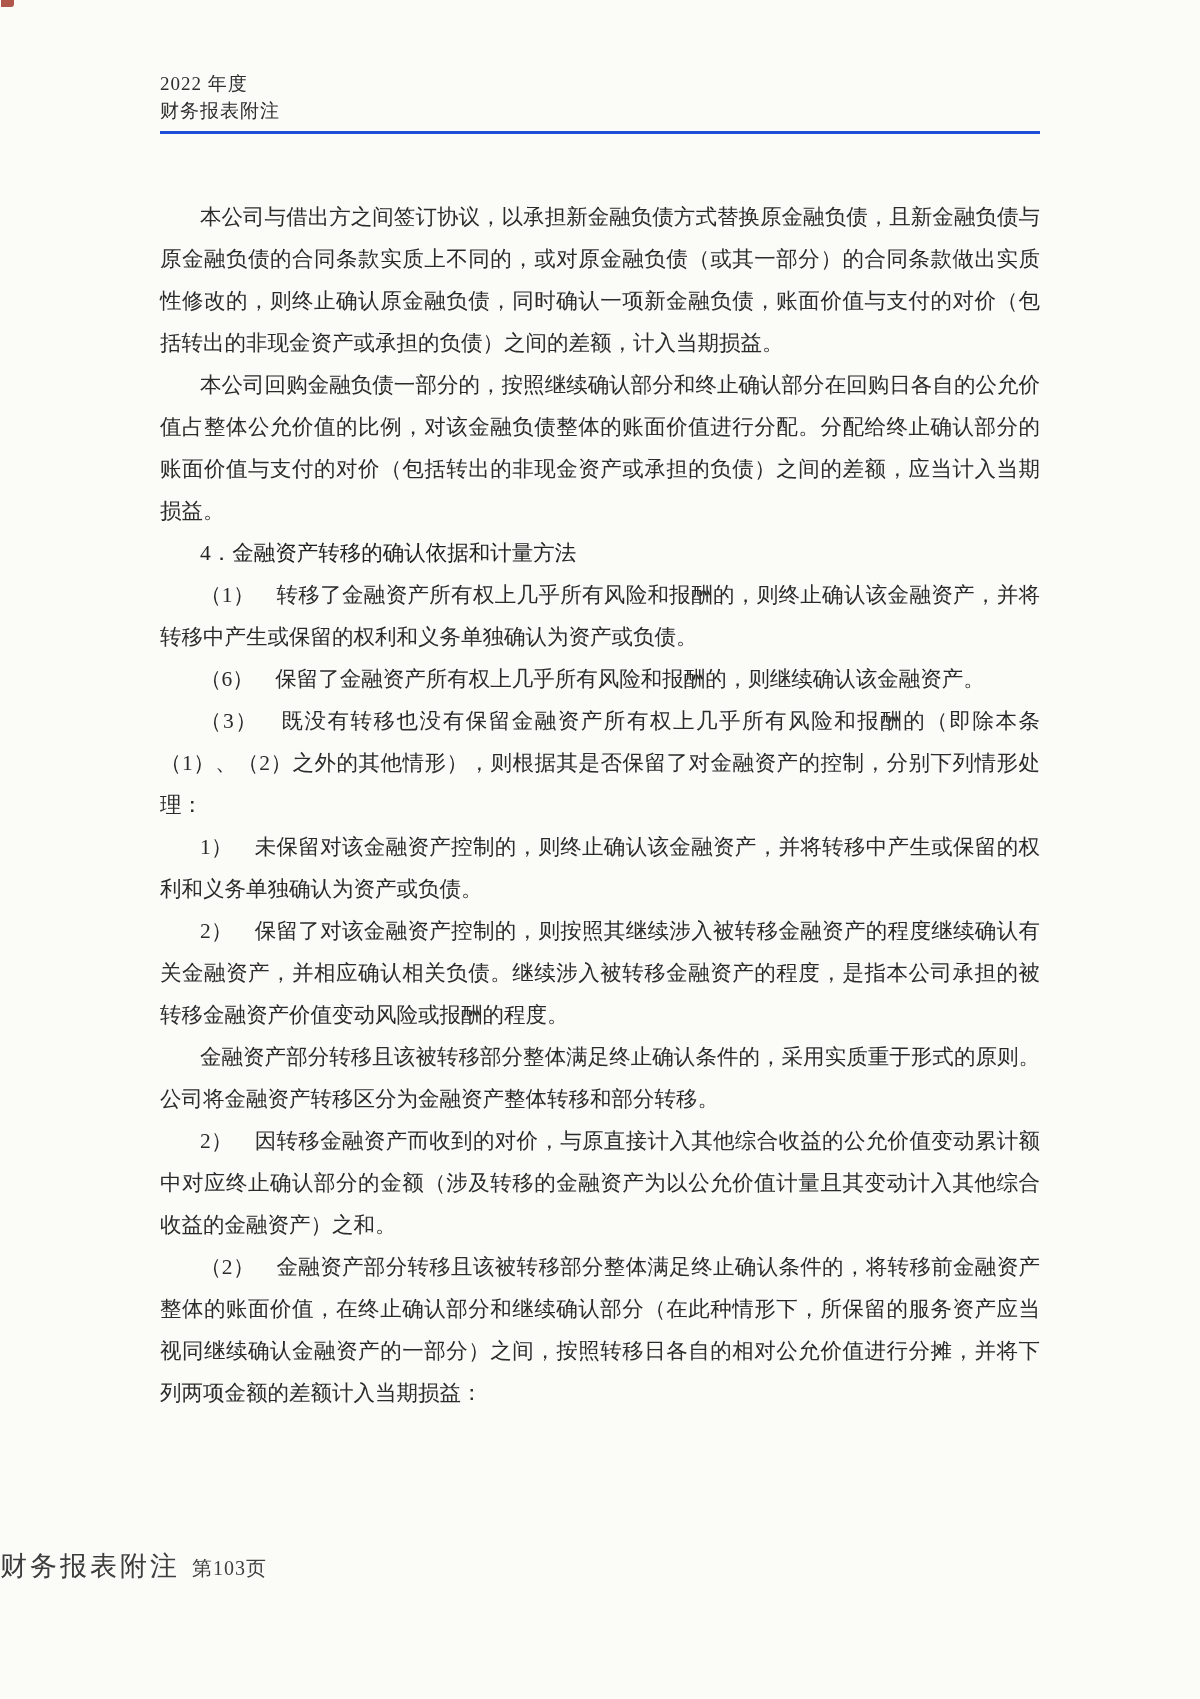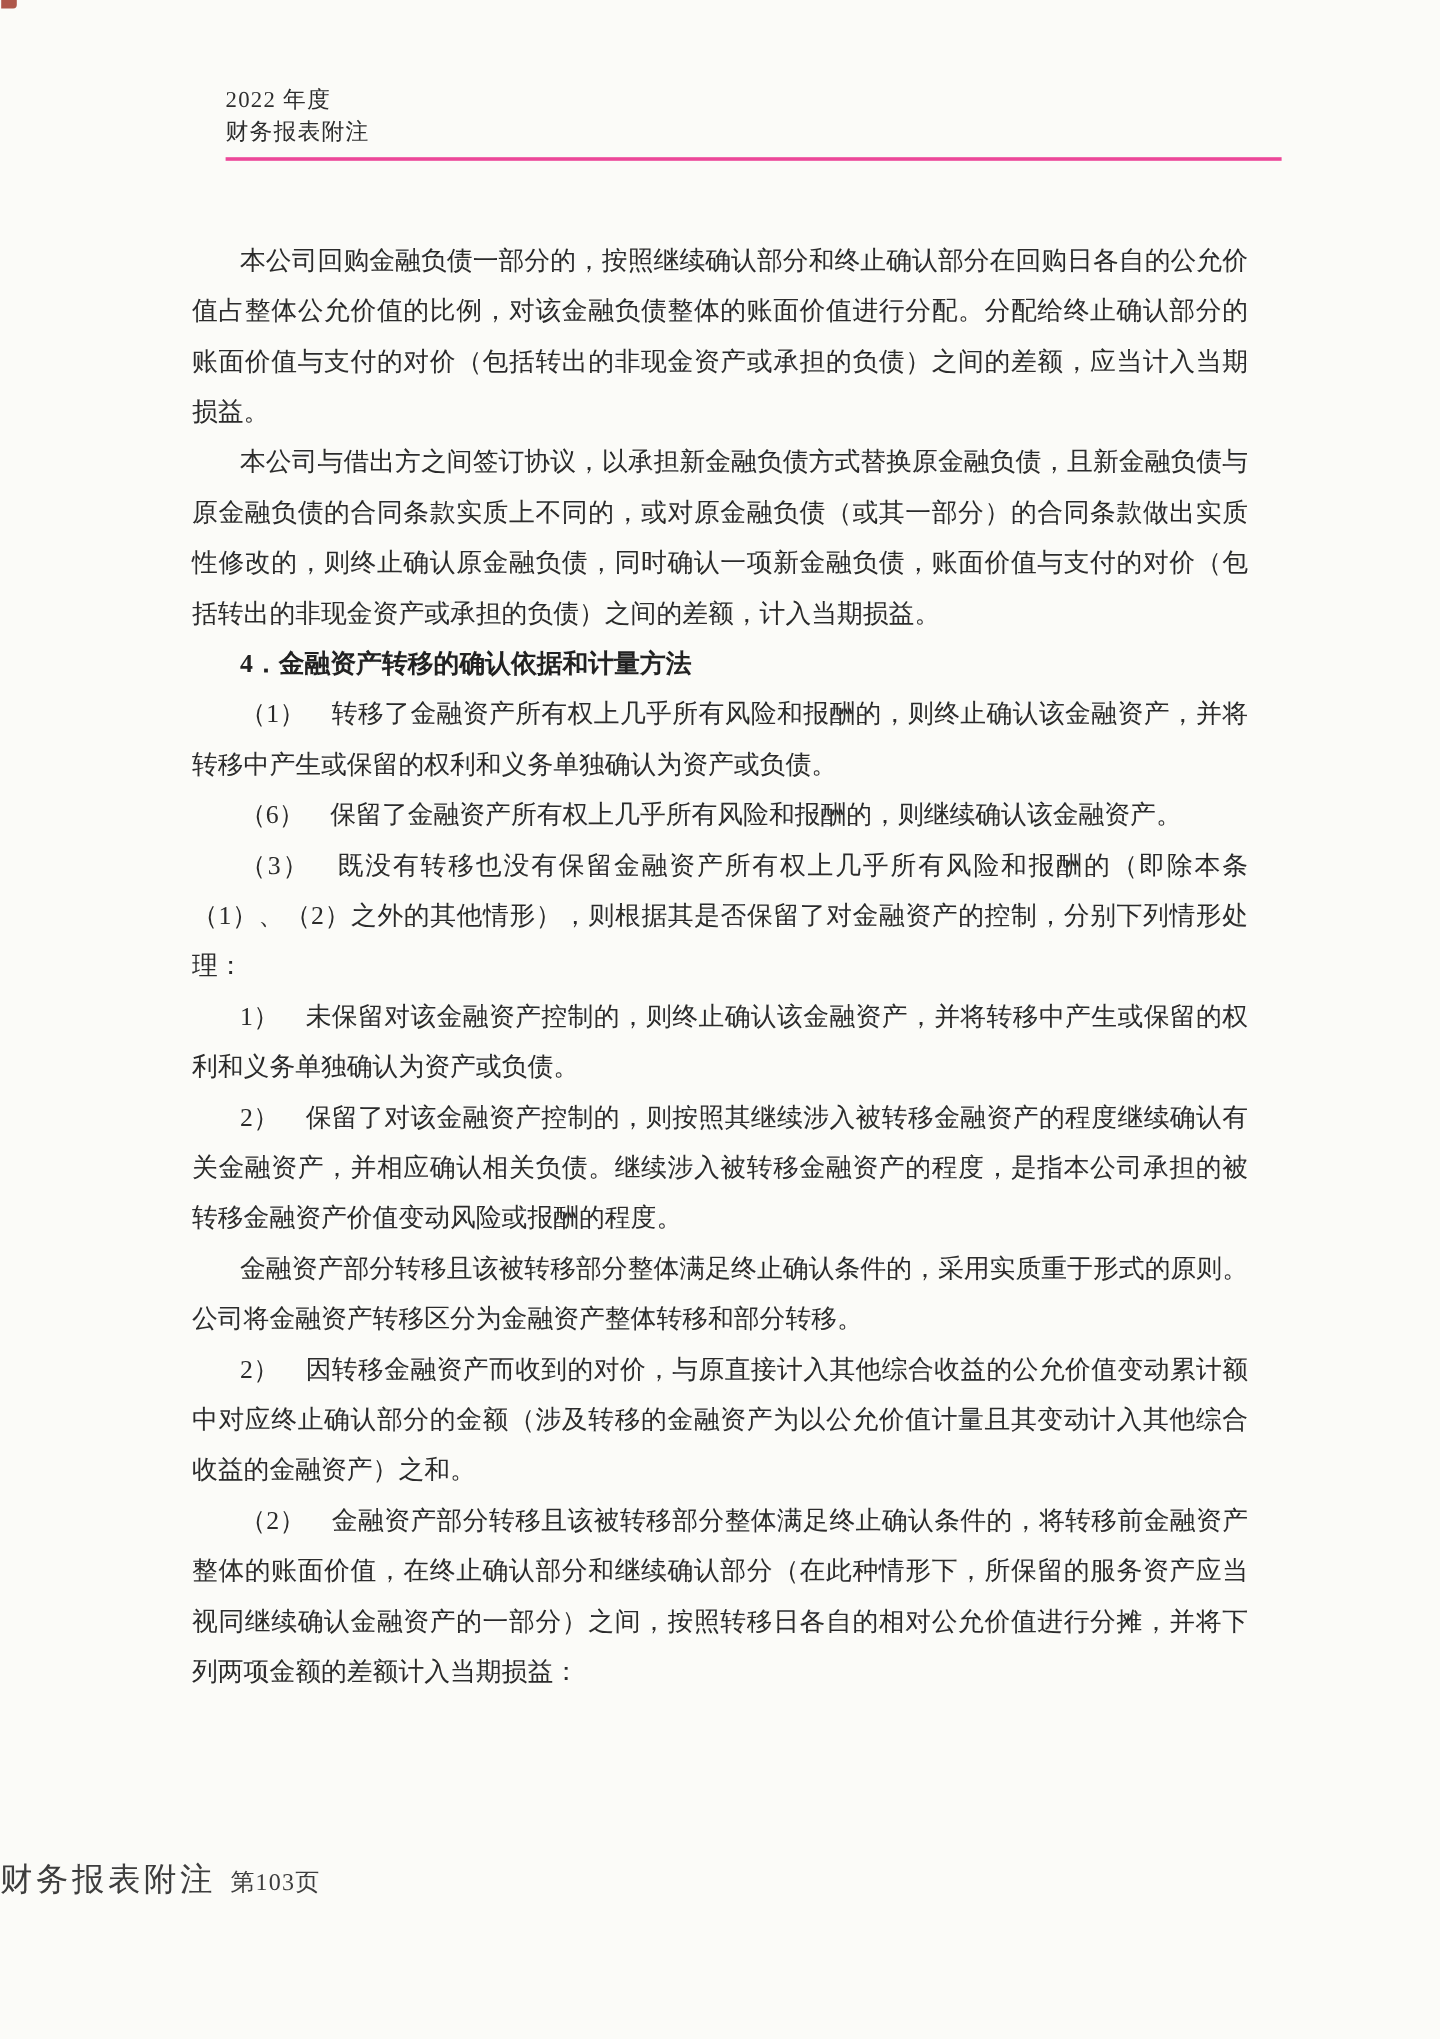--- a/index.html
+++ b/index.html
@@ -28,9 +28,8 @@
     position: absolute;
     left: 160px; top: 70px;
     width: 880px;
-    border-bottom: 3px solid #ec4899;
+    border-bottom: 3px solid #1d4ed8;
     padding-bottom: 7px;
-    margin-left: 28px;
   }
   .header .hline {
     font-size: 19px;

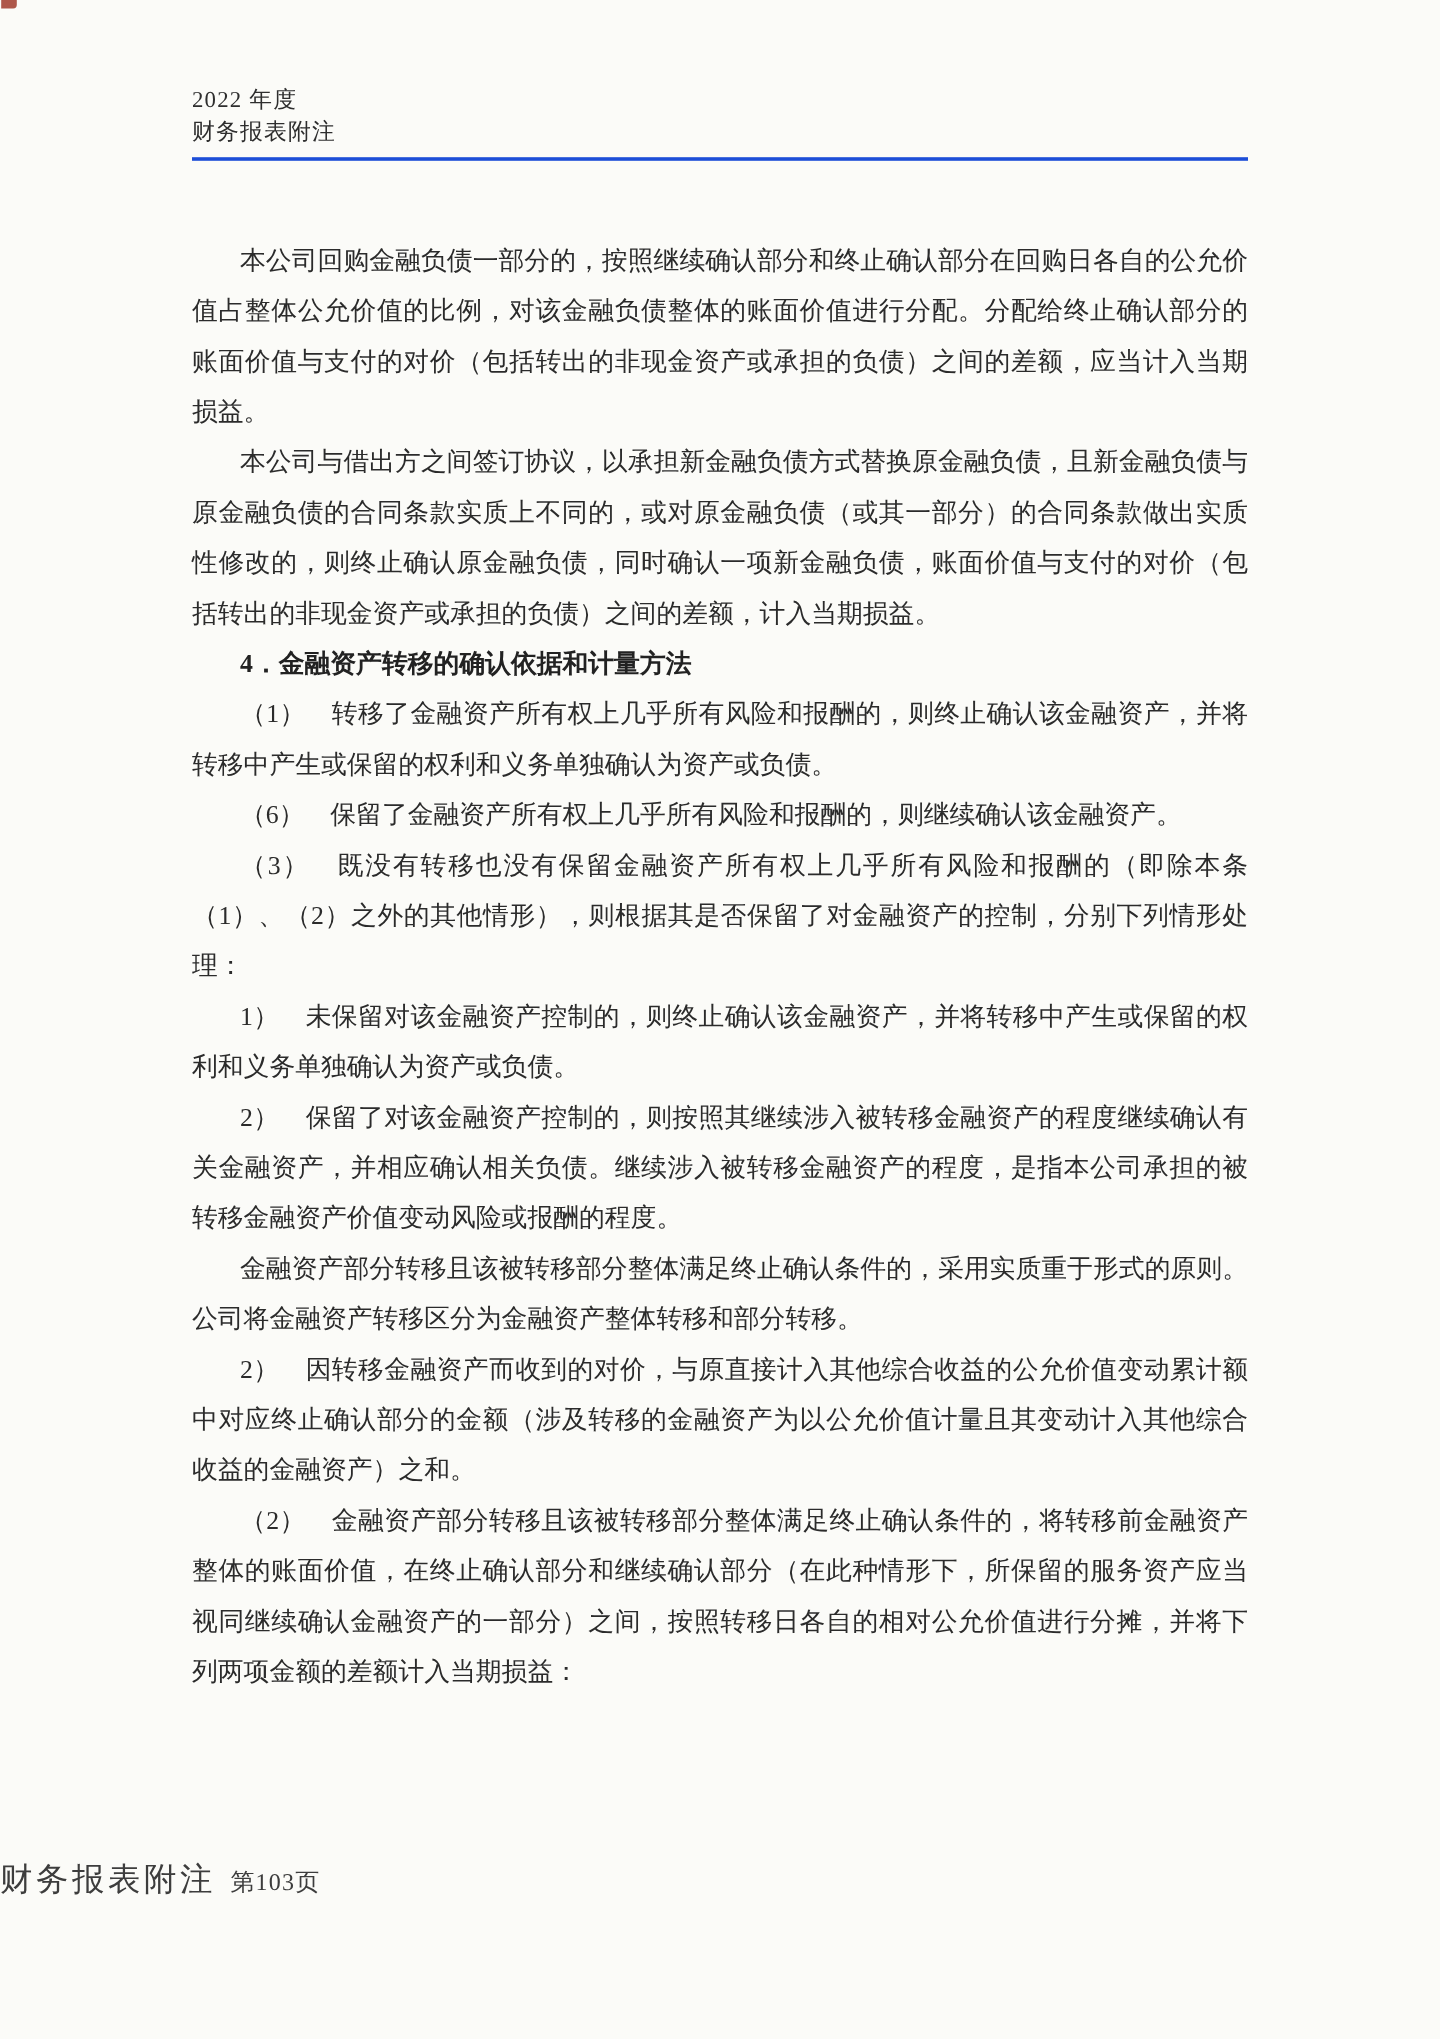--- a/index.html
+++ b/index.html
@@ -87,8 +87,8 @@
   </div>
 
   <div class="content" id="content">
+      <p class="body">本公司与借出方之间签订协议，以承担新金融负债方式替换原金融负债，且新金融负债与原金融负债的合同条款实质上不同的，或对原金融负债（或其一部分）的合同条款做出实质性修改的，则终止确认原金融负债，同时确认一项新金融负债，账面价值与支付的对价（包括转出的非现金资产或承担的负债）之间的差额，计入当期损益。</p>
       <p class="body">本公司回购金融负债一部分的，按照继续确认部分和终止确认部分在回购日各自的公允价值占整体公允价值的比例，对该金融负债整体的账面价值进行分配。分配给终止确认部分的账面价值与支付的对价（包括转出的非现金资产或承担的负债）之间的差额，应当计入当期损益。</p>
-      <p class="body">本公司与借出方之间签订协议，以承担新金融负债方式替换原金融负债，且新金融负债与原金融负债的合同条款实质上不同的，或对原金融负债（或其一部分）的合同条款做出实质性修改的，则终止确认原金融负债，同时确认一项新金融负债，账面价值与支付的对价（包括转出的非现金资产或承担的负债）之间的差额，计入当期损益。</p>
       <p class="heading">4．金融资产转移的确认依据和计量方法</p>
       <p class="body">（1）　转移了金融资产所有权上几乎所有风险和报酬的，则终止确认该金融资产，并将转移中产生或保留的权利和义务单独确认为资产或负债。</p>
       <p class="body">（6）　保留了金融资产所有权上几乎所有风险和报酬的，则继续确认该金融资产。</p>

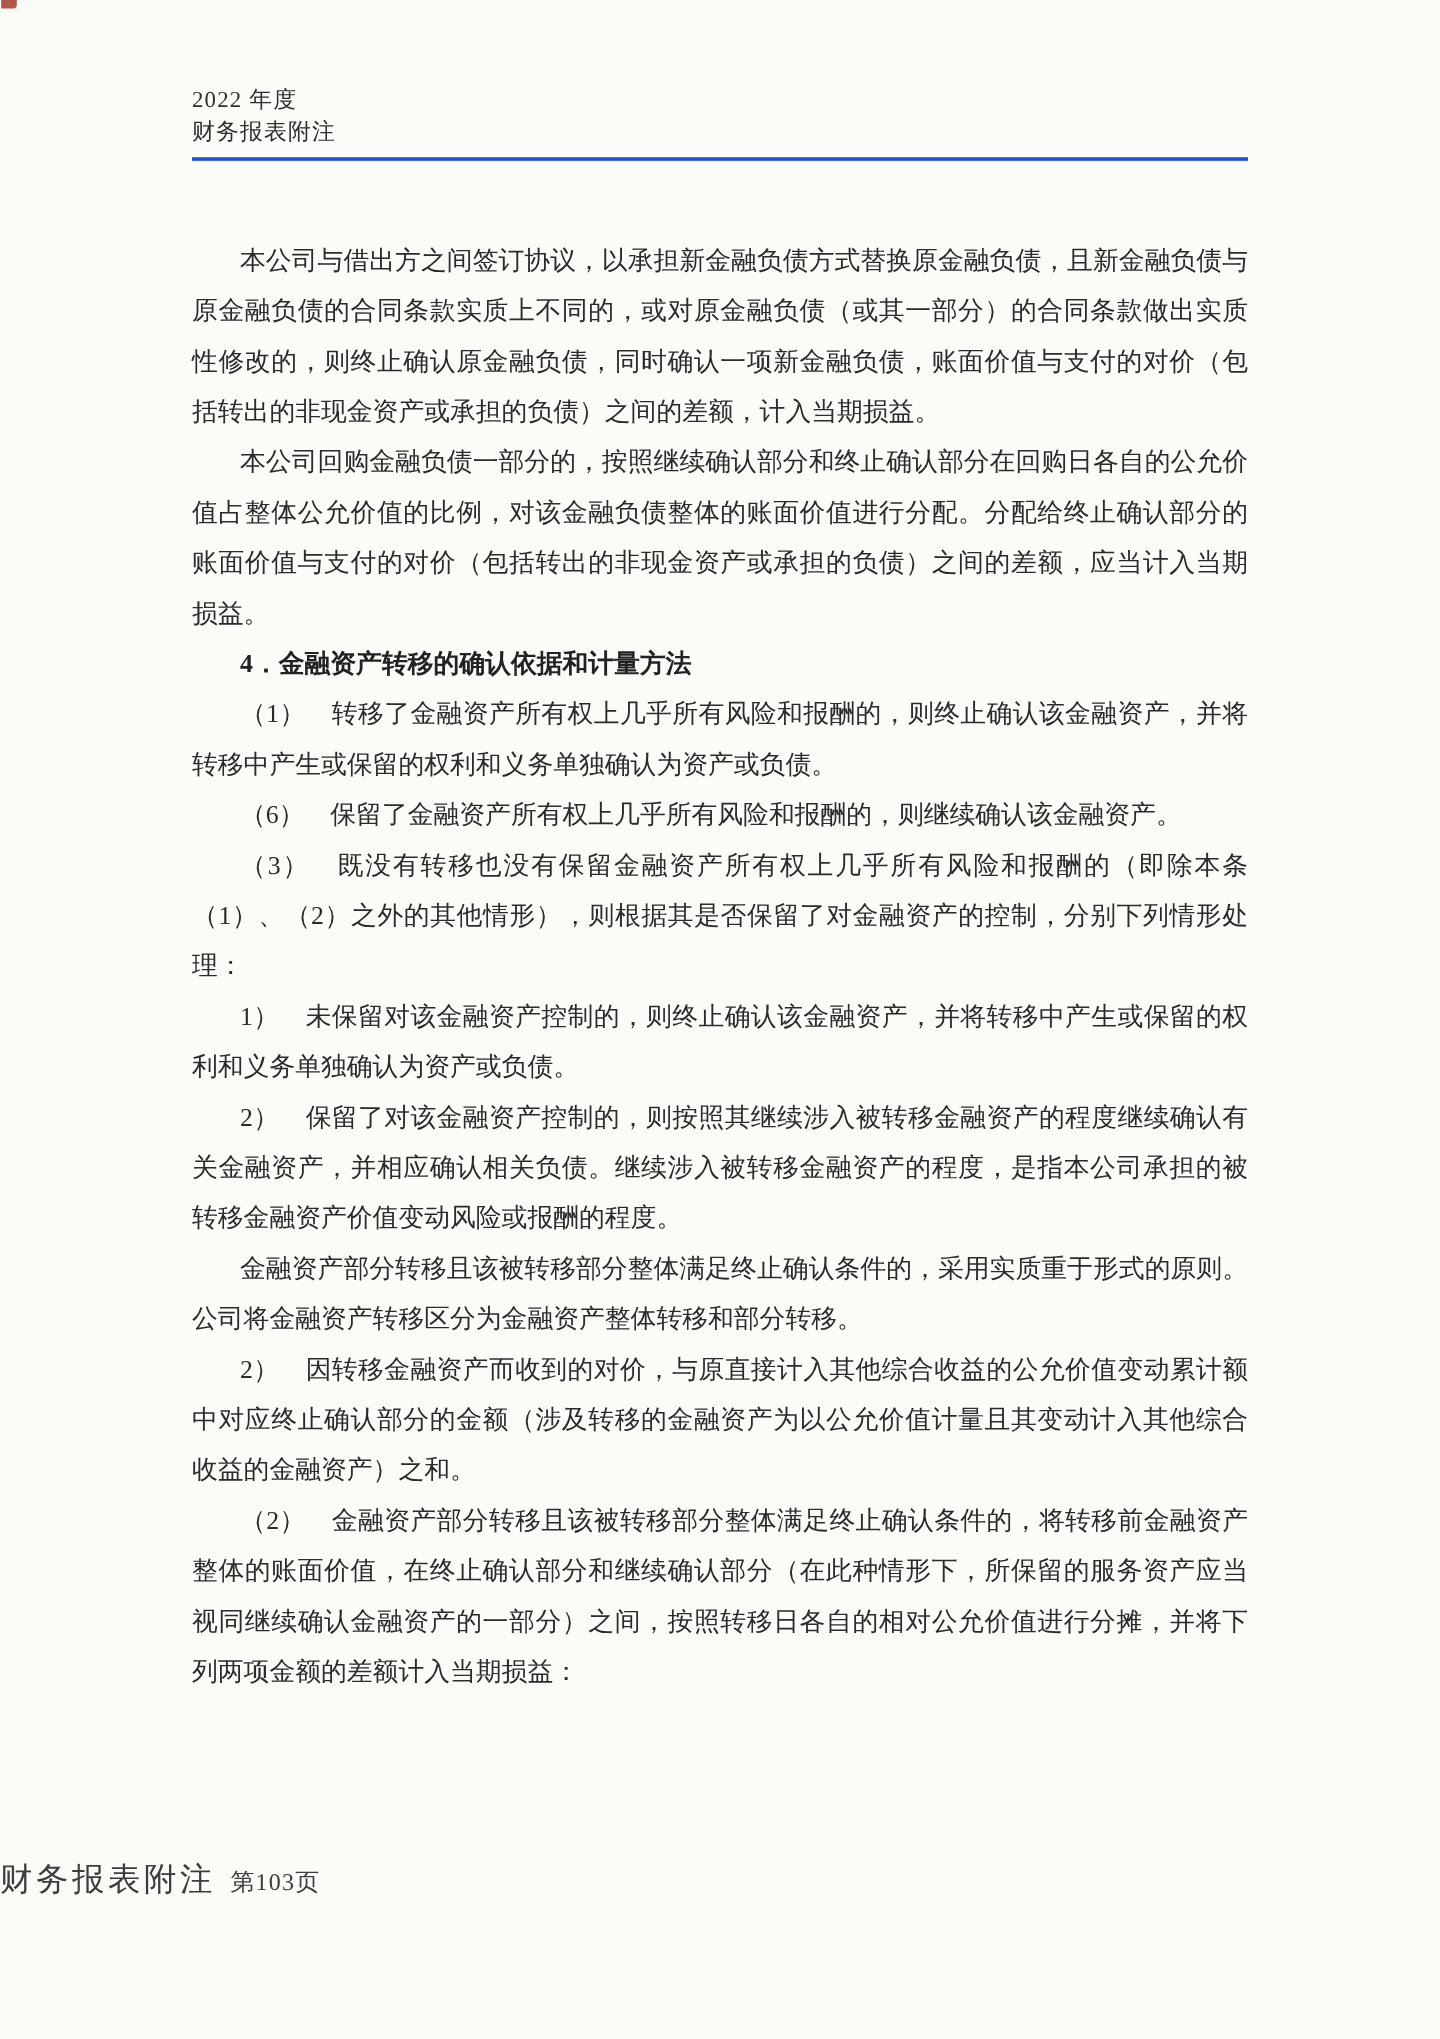--- a/index.html
+++ b/index.html
@@ -53,7 +53,7 @@
     color: #2b2b2b;
   }
   .content p.heading {
-    font-weight: bold;
+    font-weight: normal;
     color: #222;
   }
 

